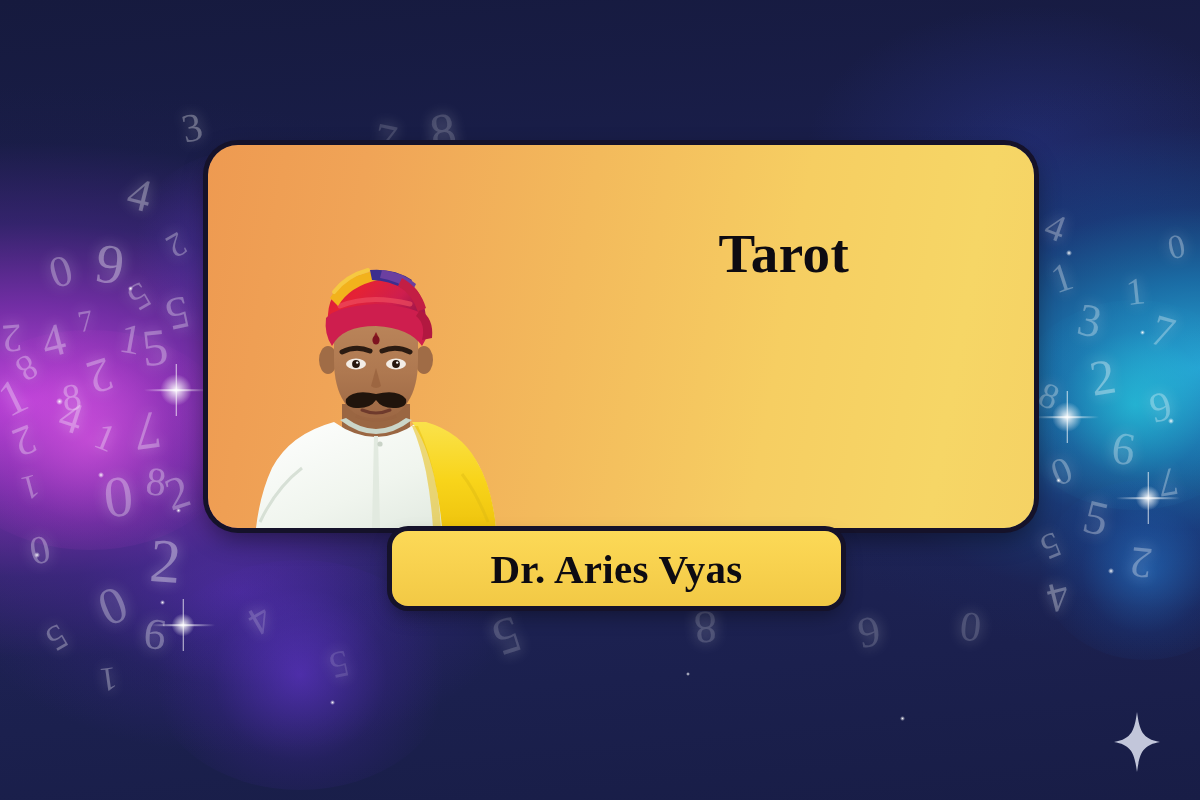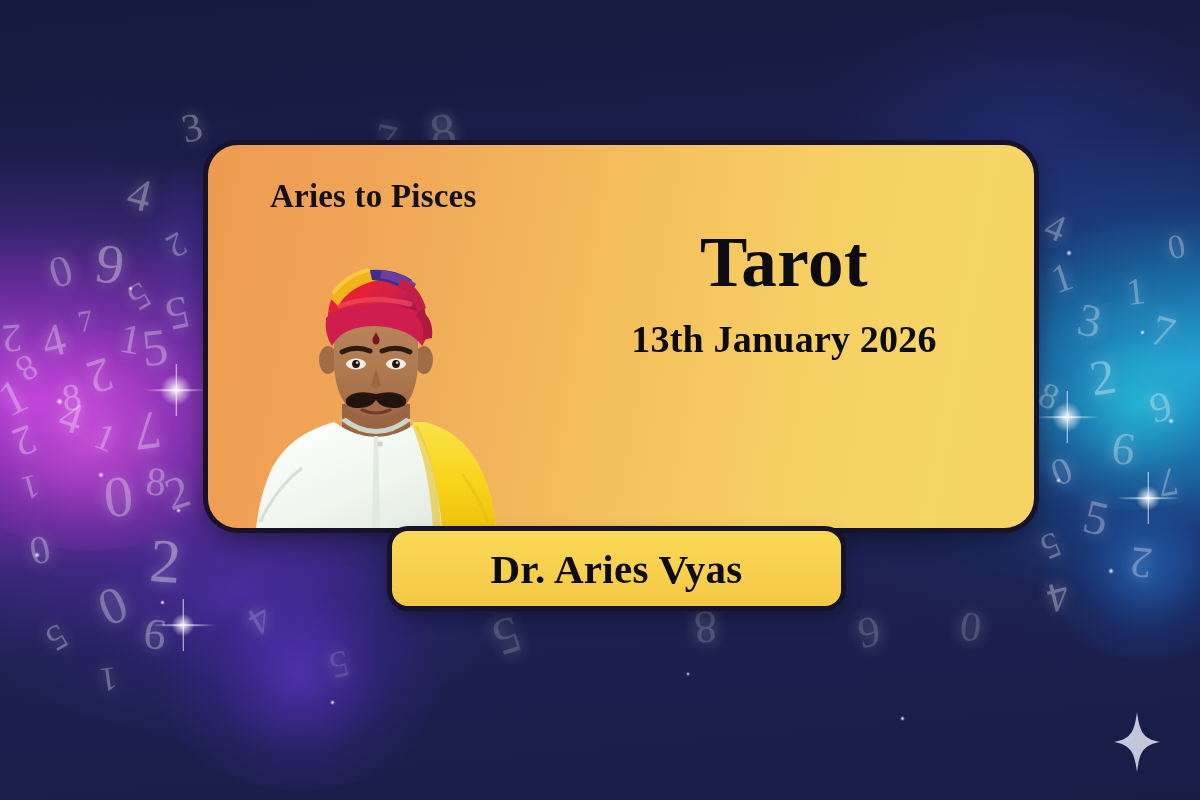--- a/index.html
+++ b/index.html
@@ -305,7 +305,6 @@
       </svg>
     </div>
 
-    <div id="kicker">Aries to Pisces</div>
 
     <div id="titleblock">
       <div class="title-line">Tarot</div>

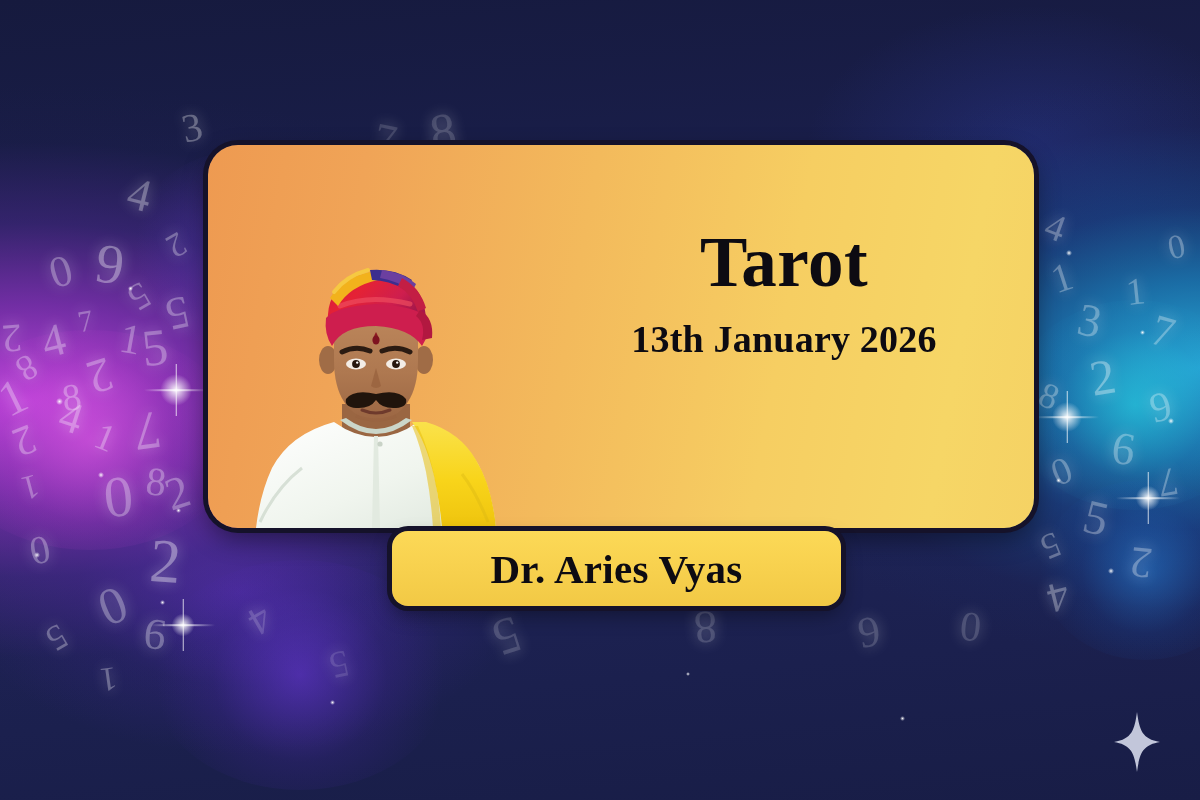--- a/index.html
+++ b/index.html
@@ -91,7 +91,7 @@
     text-align:center;
   }
   .title-line {
-    font-size:71px; font-weight:700;
+    font-size:55px; font-weight:700;
     color:#0D0B12;
     line-height:1.12;
     letter-spacing:0.5px;

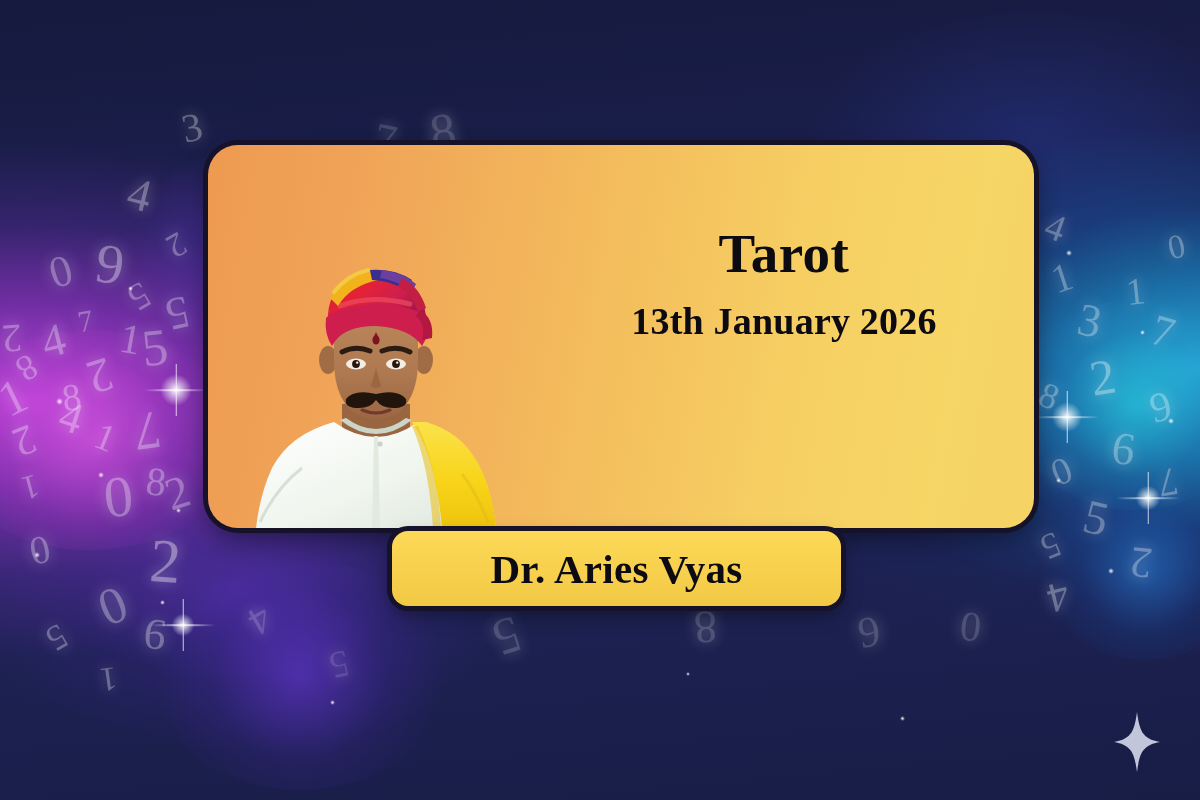--- a/index.html
+++ b/index.html
@@ -308,7 +308,6 @@
 
     <div id="titleblock">
       <div class="title-line">Tarot</div>
-      <div id="subtitle">13th January 2026</div>
     </div>
   </div>
 

